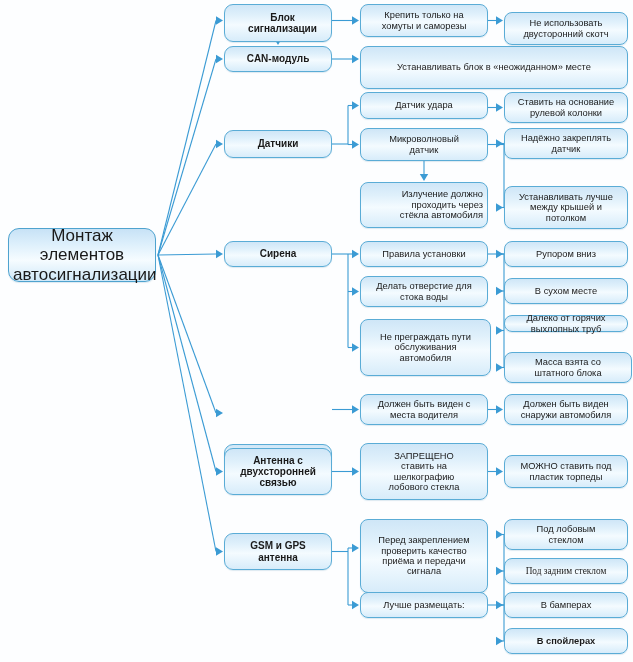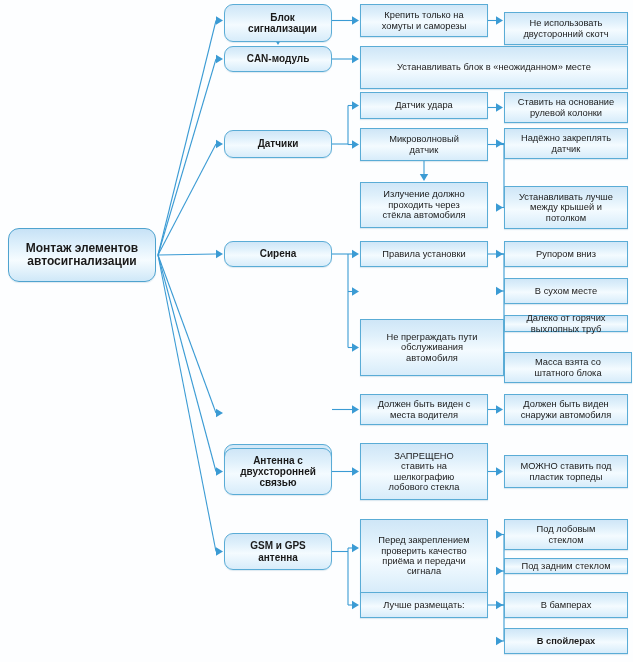--- a/index.html
+++ b/index.html
@@ -23,7 +23,7 @@
     position:absolute;
     box-sizing:border-box;
     border:1px solid #5aacd6;
-    border-radius:0;
+    border-radius:8px;
     background:linear-gradient(to bottom,#cfe6f7 0%,#dff0fb 28%,#f4fbff 55%,#d7ecfa 100%);
     color:#1a1a1a;
     display:flex;

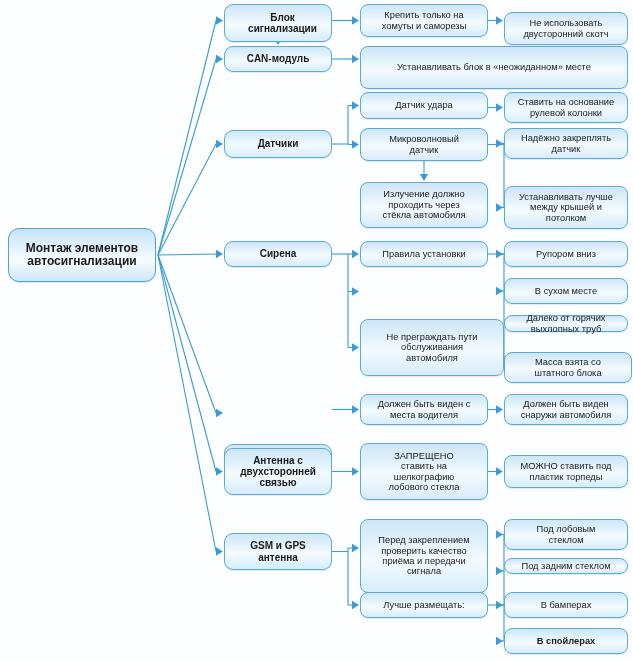--- a/index.html
+++ b/index.html
@@ -183,7 +183,7 @@
 между крышей и
 потолком</span>
     </div>
-    <div class="node lvl3" style="left: 360px; top: 182px; width: 128px; height: 46px;">
+    <div class="node lvl3" style="left: 360px; top: 182px; width: 128px; height: 46px; text-align: right;">
       <span>Излучение должно
 проходить через
 стёкла автомобиля</span>

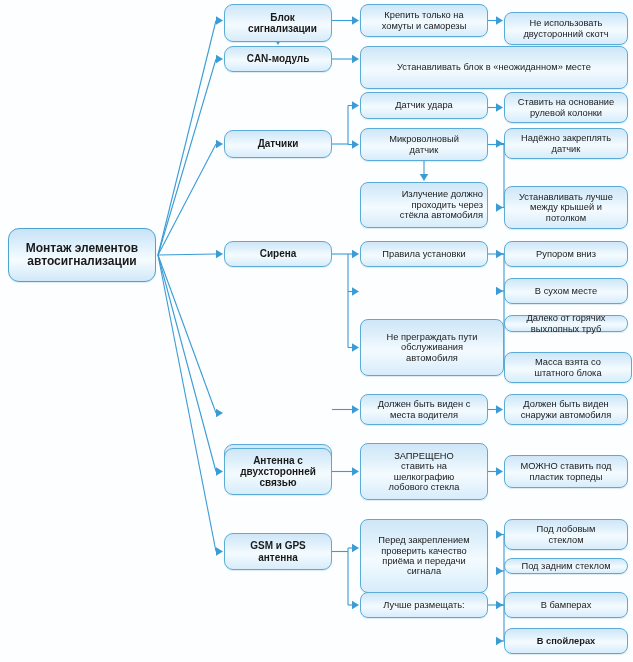--- a/index.html
+++ b/index.html
@@ -37,8 +37,8 @@
   }
   .node span{display:block;width:100%;white-space:pre-line;}
   .node.root{
-    font-weight:bold;
-    font-size:12px;
+    font-weight:normal;
+    font-size:17px;
     border-radius:11px;
     border-color:#4fa3cf;
     background:linear-gradient(to bottom,#c7e2f6 0%,#def0fc 30%,#f6fcff 60%,#cfe8f8 100%);

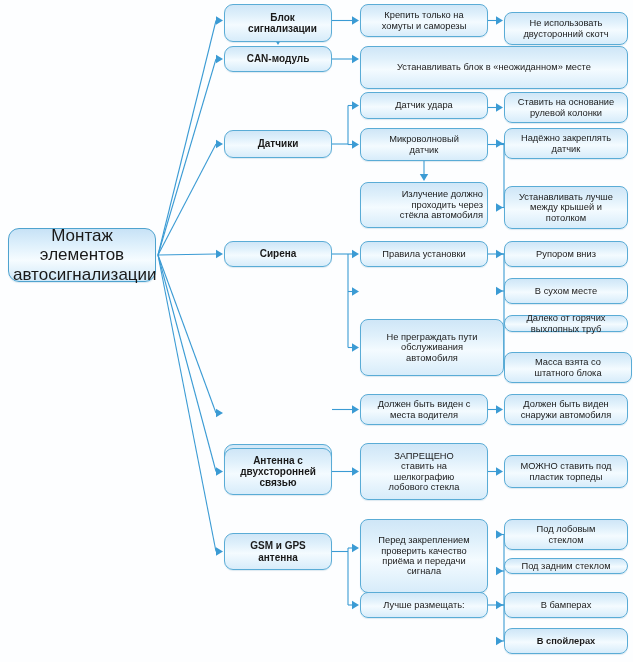--- a/index.html
+++ b/index.html
@@ -208,6 +208,10 @@
       <span>Масса взята со
 штатного блока</span>
     </div>
+    <div class="node lvl3" style="left: 360px; top: 276px; width: 128px; height: 31px;">
+      <span>Делать отверстие для
+стока воды</span>
+    </div>
     <div class="node lvl3" style="left: 360px; top: 319px; width: 144px; height: 57px;">
       <span>Не преграждать пути
 обслуживания

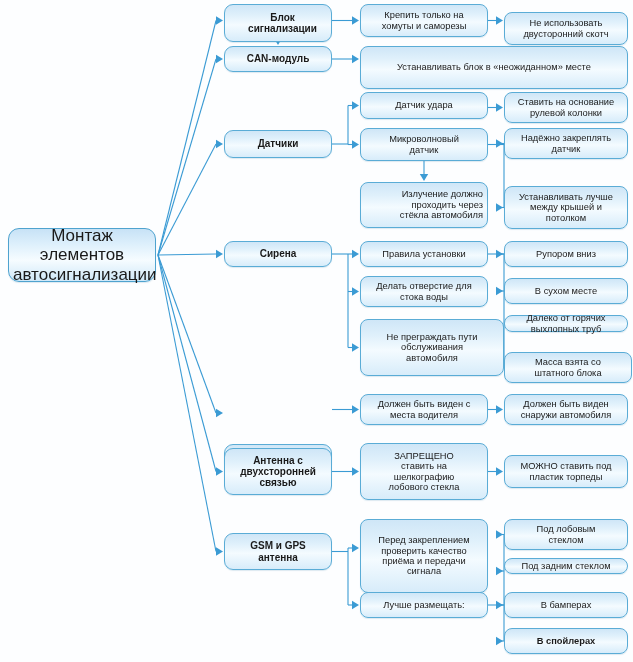--- a/index.html
+++ b/index.html
@@ -212,7 +212,7 @@
       <span>Делать отверстие для
 стока воды</span>
     </div>
-    <div class="node lvl3" style="left: 360px; top: 319px; width: 144px; height: 57px;">
+    <div class="node lvl3" style="left: 360px; top: 319px; width: 131px; height: 57px;">
       <span>Не преграждать пути
 обслуживания
 автомобиля</span>

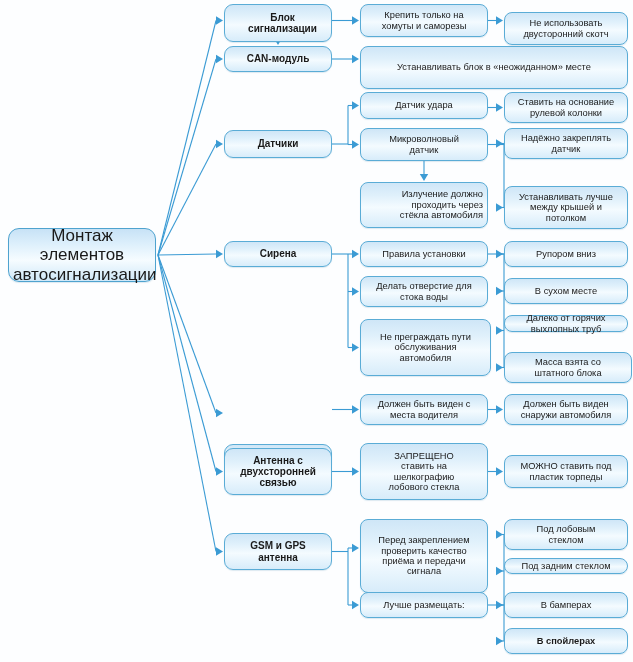--- a/index.html
+++ b/index.html
@@ -260,7 +260,7 @@
       <span>Под лобовым
 стеклом</span>
     </div>
-    <div class="node lvl4" style="left: 504px; top: 558px; width: 124px; height: 16px;">
+    <div class="node lvl4" style="left: 504px; top: 558px; width: 124px; height: 26px; font-family: Liberation Serif, serif;">
       <span>Под задним стеклом</span>
     </div>
     <div class="node lvl4" style="left: 504px; top: 592px; width: 124px; height: 26px;">

